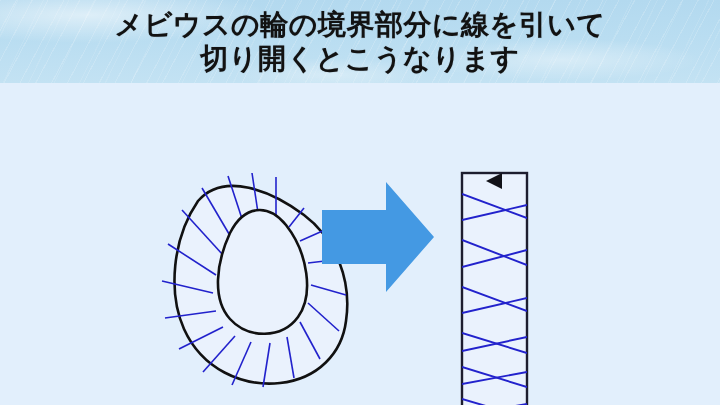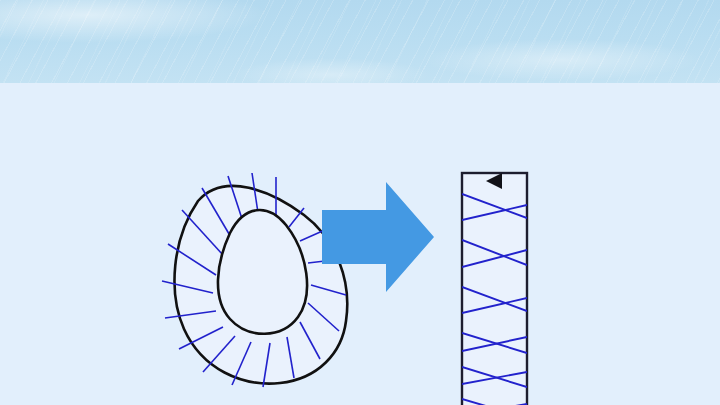--- a/index.html
+++ b/index.html
@@ -88,6 +88,10 @@
   <div class="header">
     <div class="header-texture"></div>
   </div>
+  <div class="title-block">
+    <div class="title-line">メビウスの輪の境界部分に線を引いて</div>
+    <div class="title-line">切り開くとこうなります</div>
+  </div>
 
   <div class="figure-area">
 

